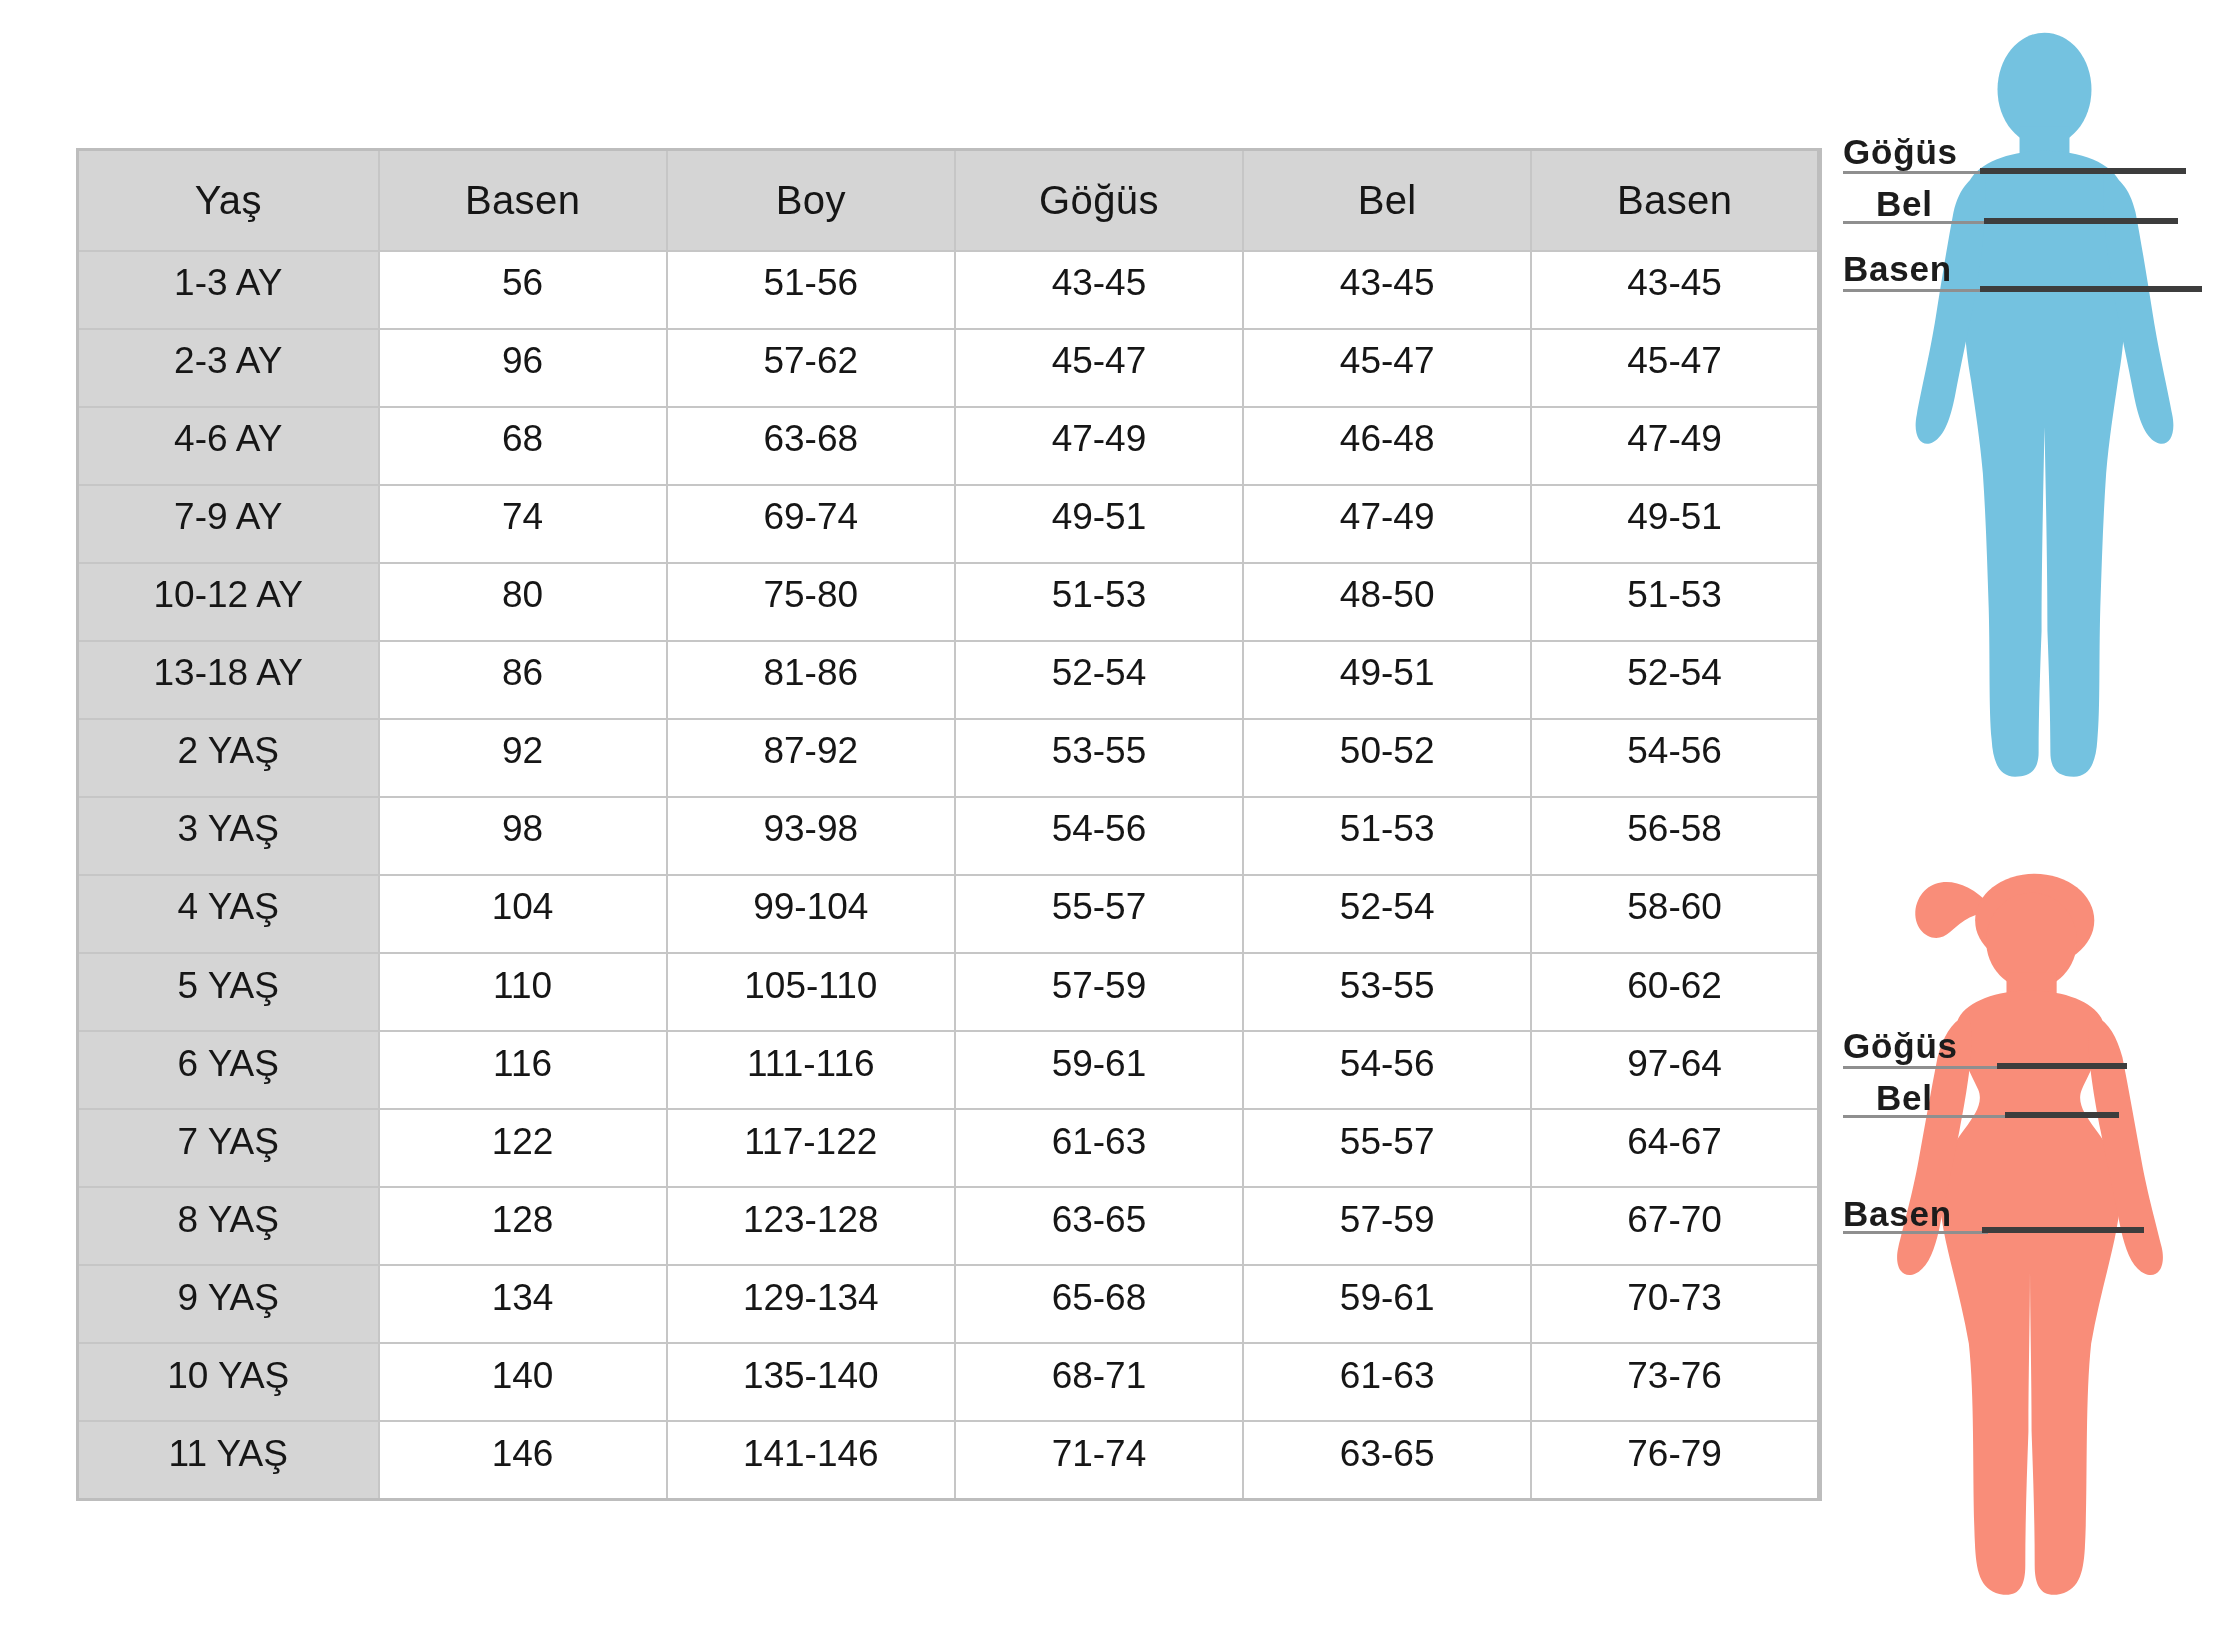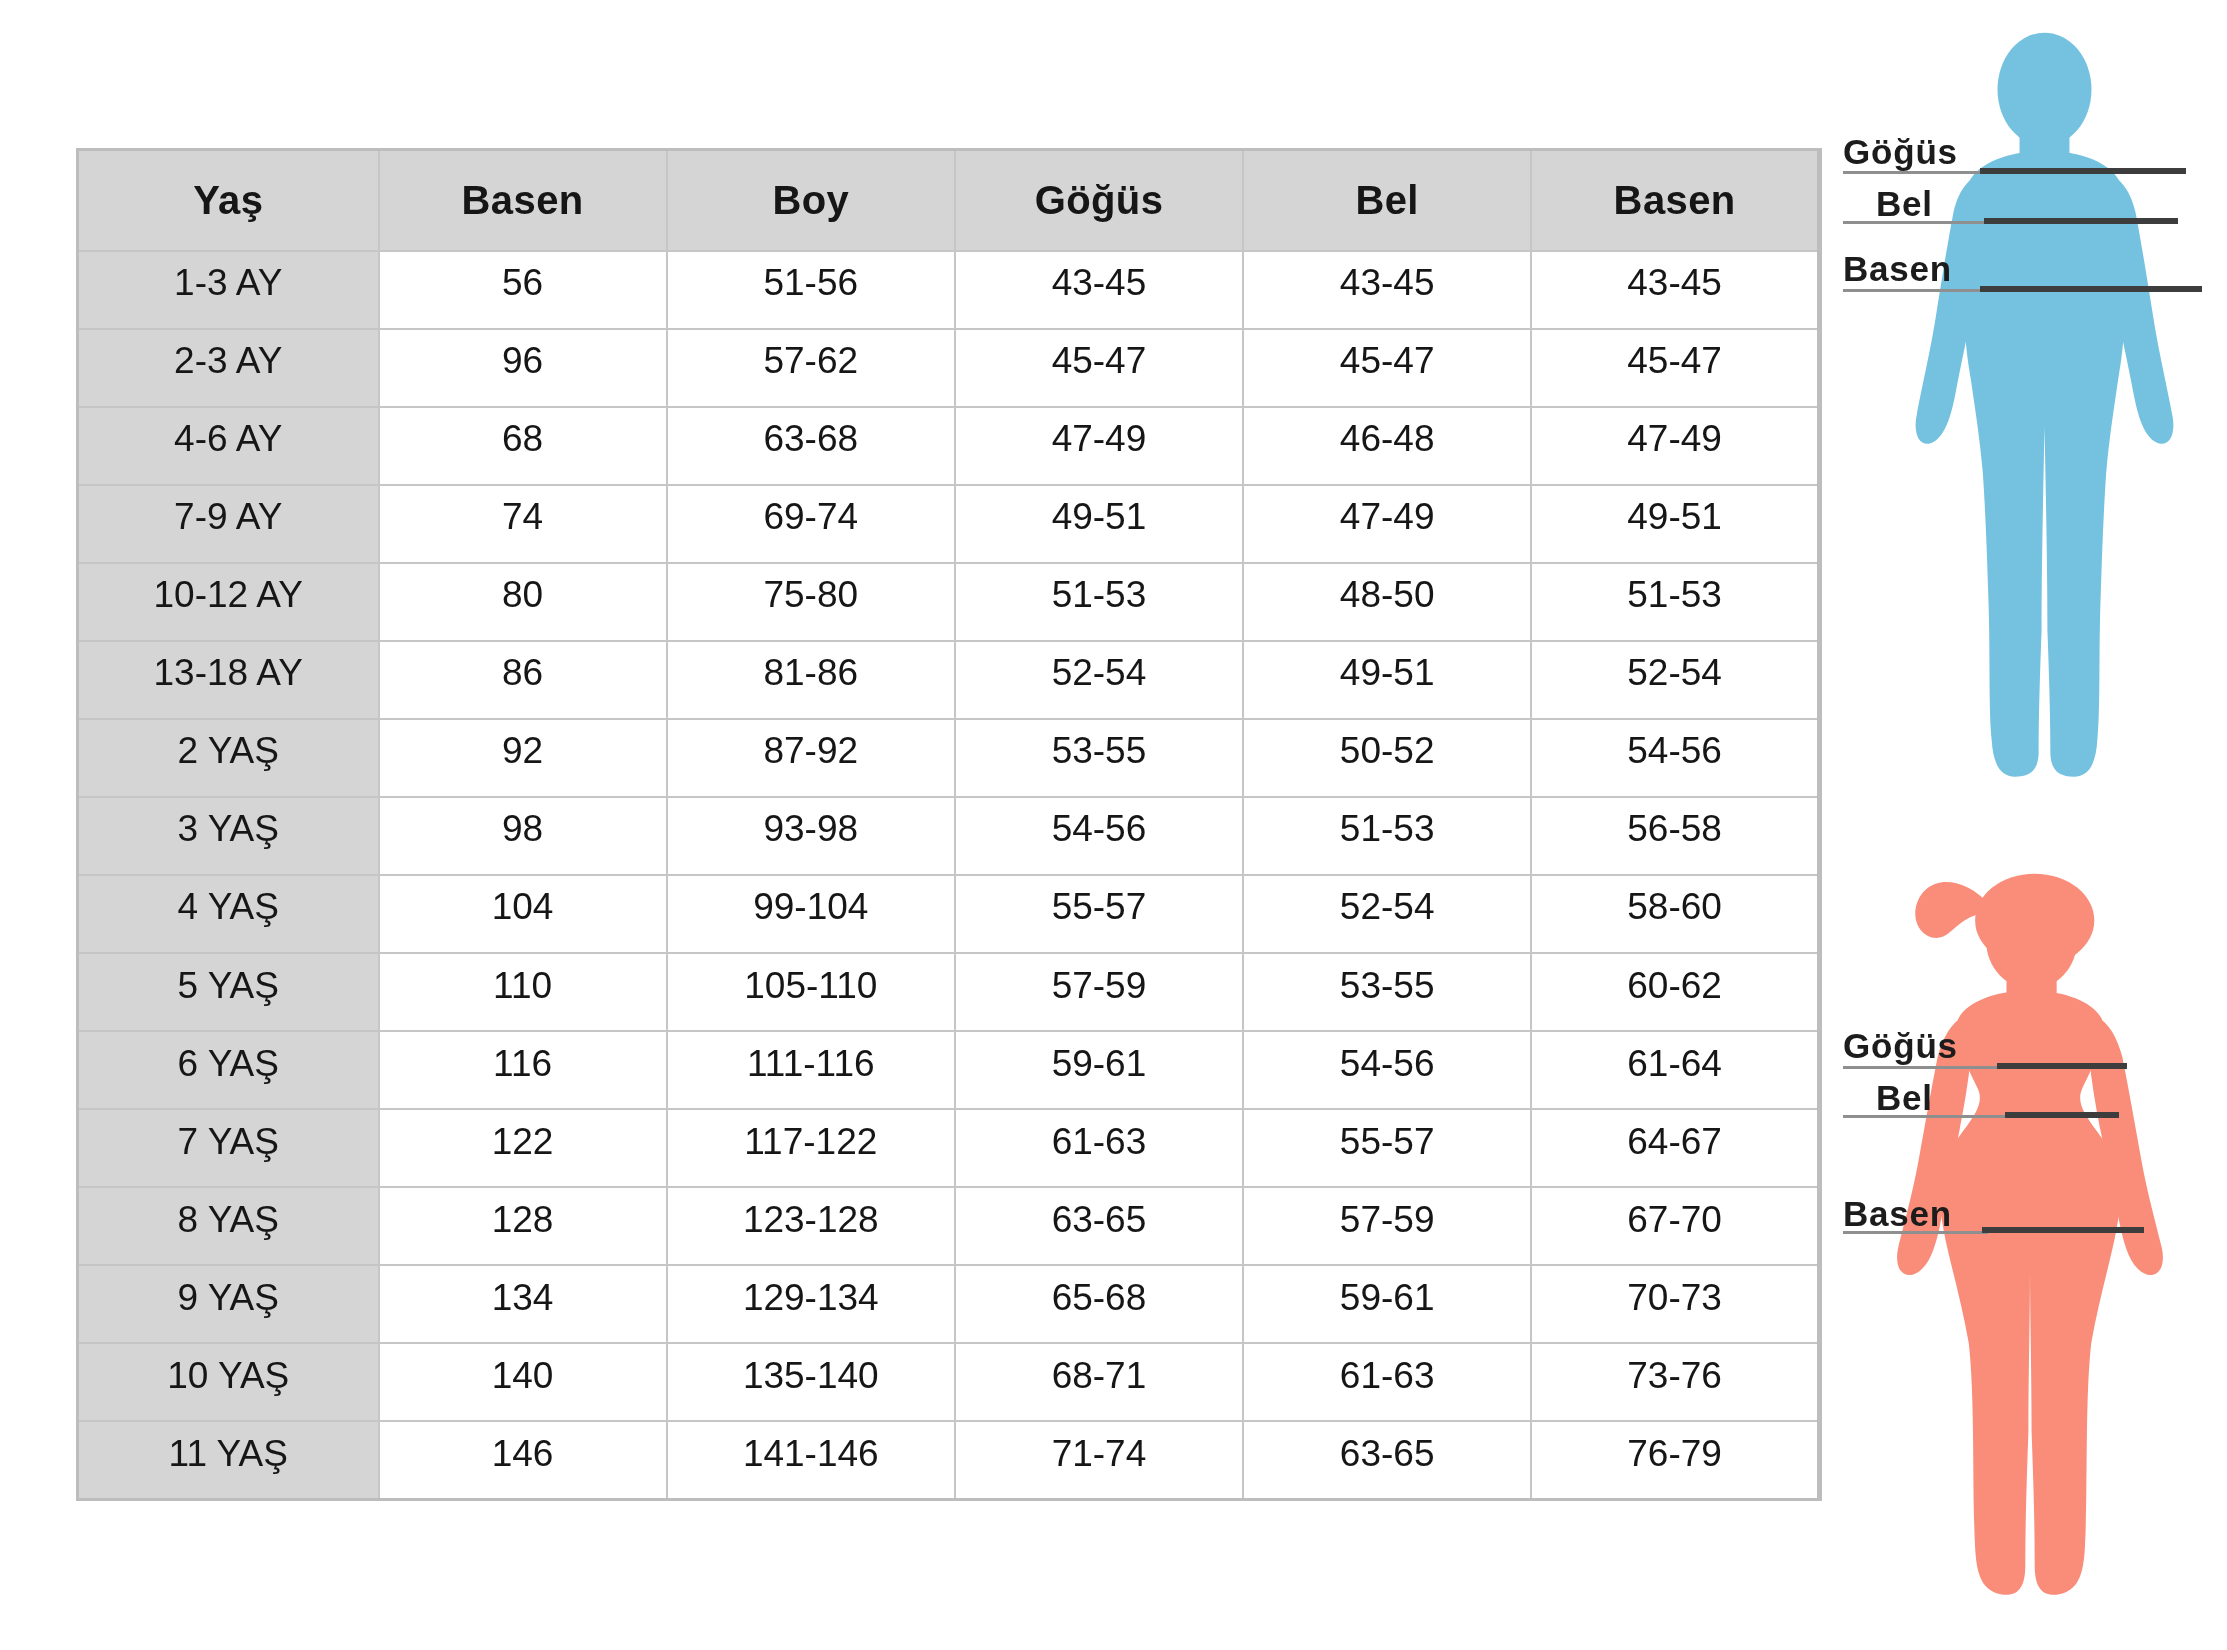--- a/index.html
+++ b/index.html
@@ -31,7 +31,7 @@
   table.size-table thead tr{height:101px;}
   table.size-table th{
     background:var(--header-bg,#d5d5d5);
-    font-size:40px;font-weight:bold;
+    font-size:40px;font-weight:normal;
     letter-spacing:0.4px;
   }
   table.size-table td{

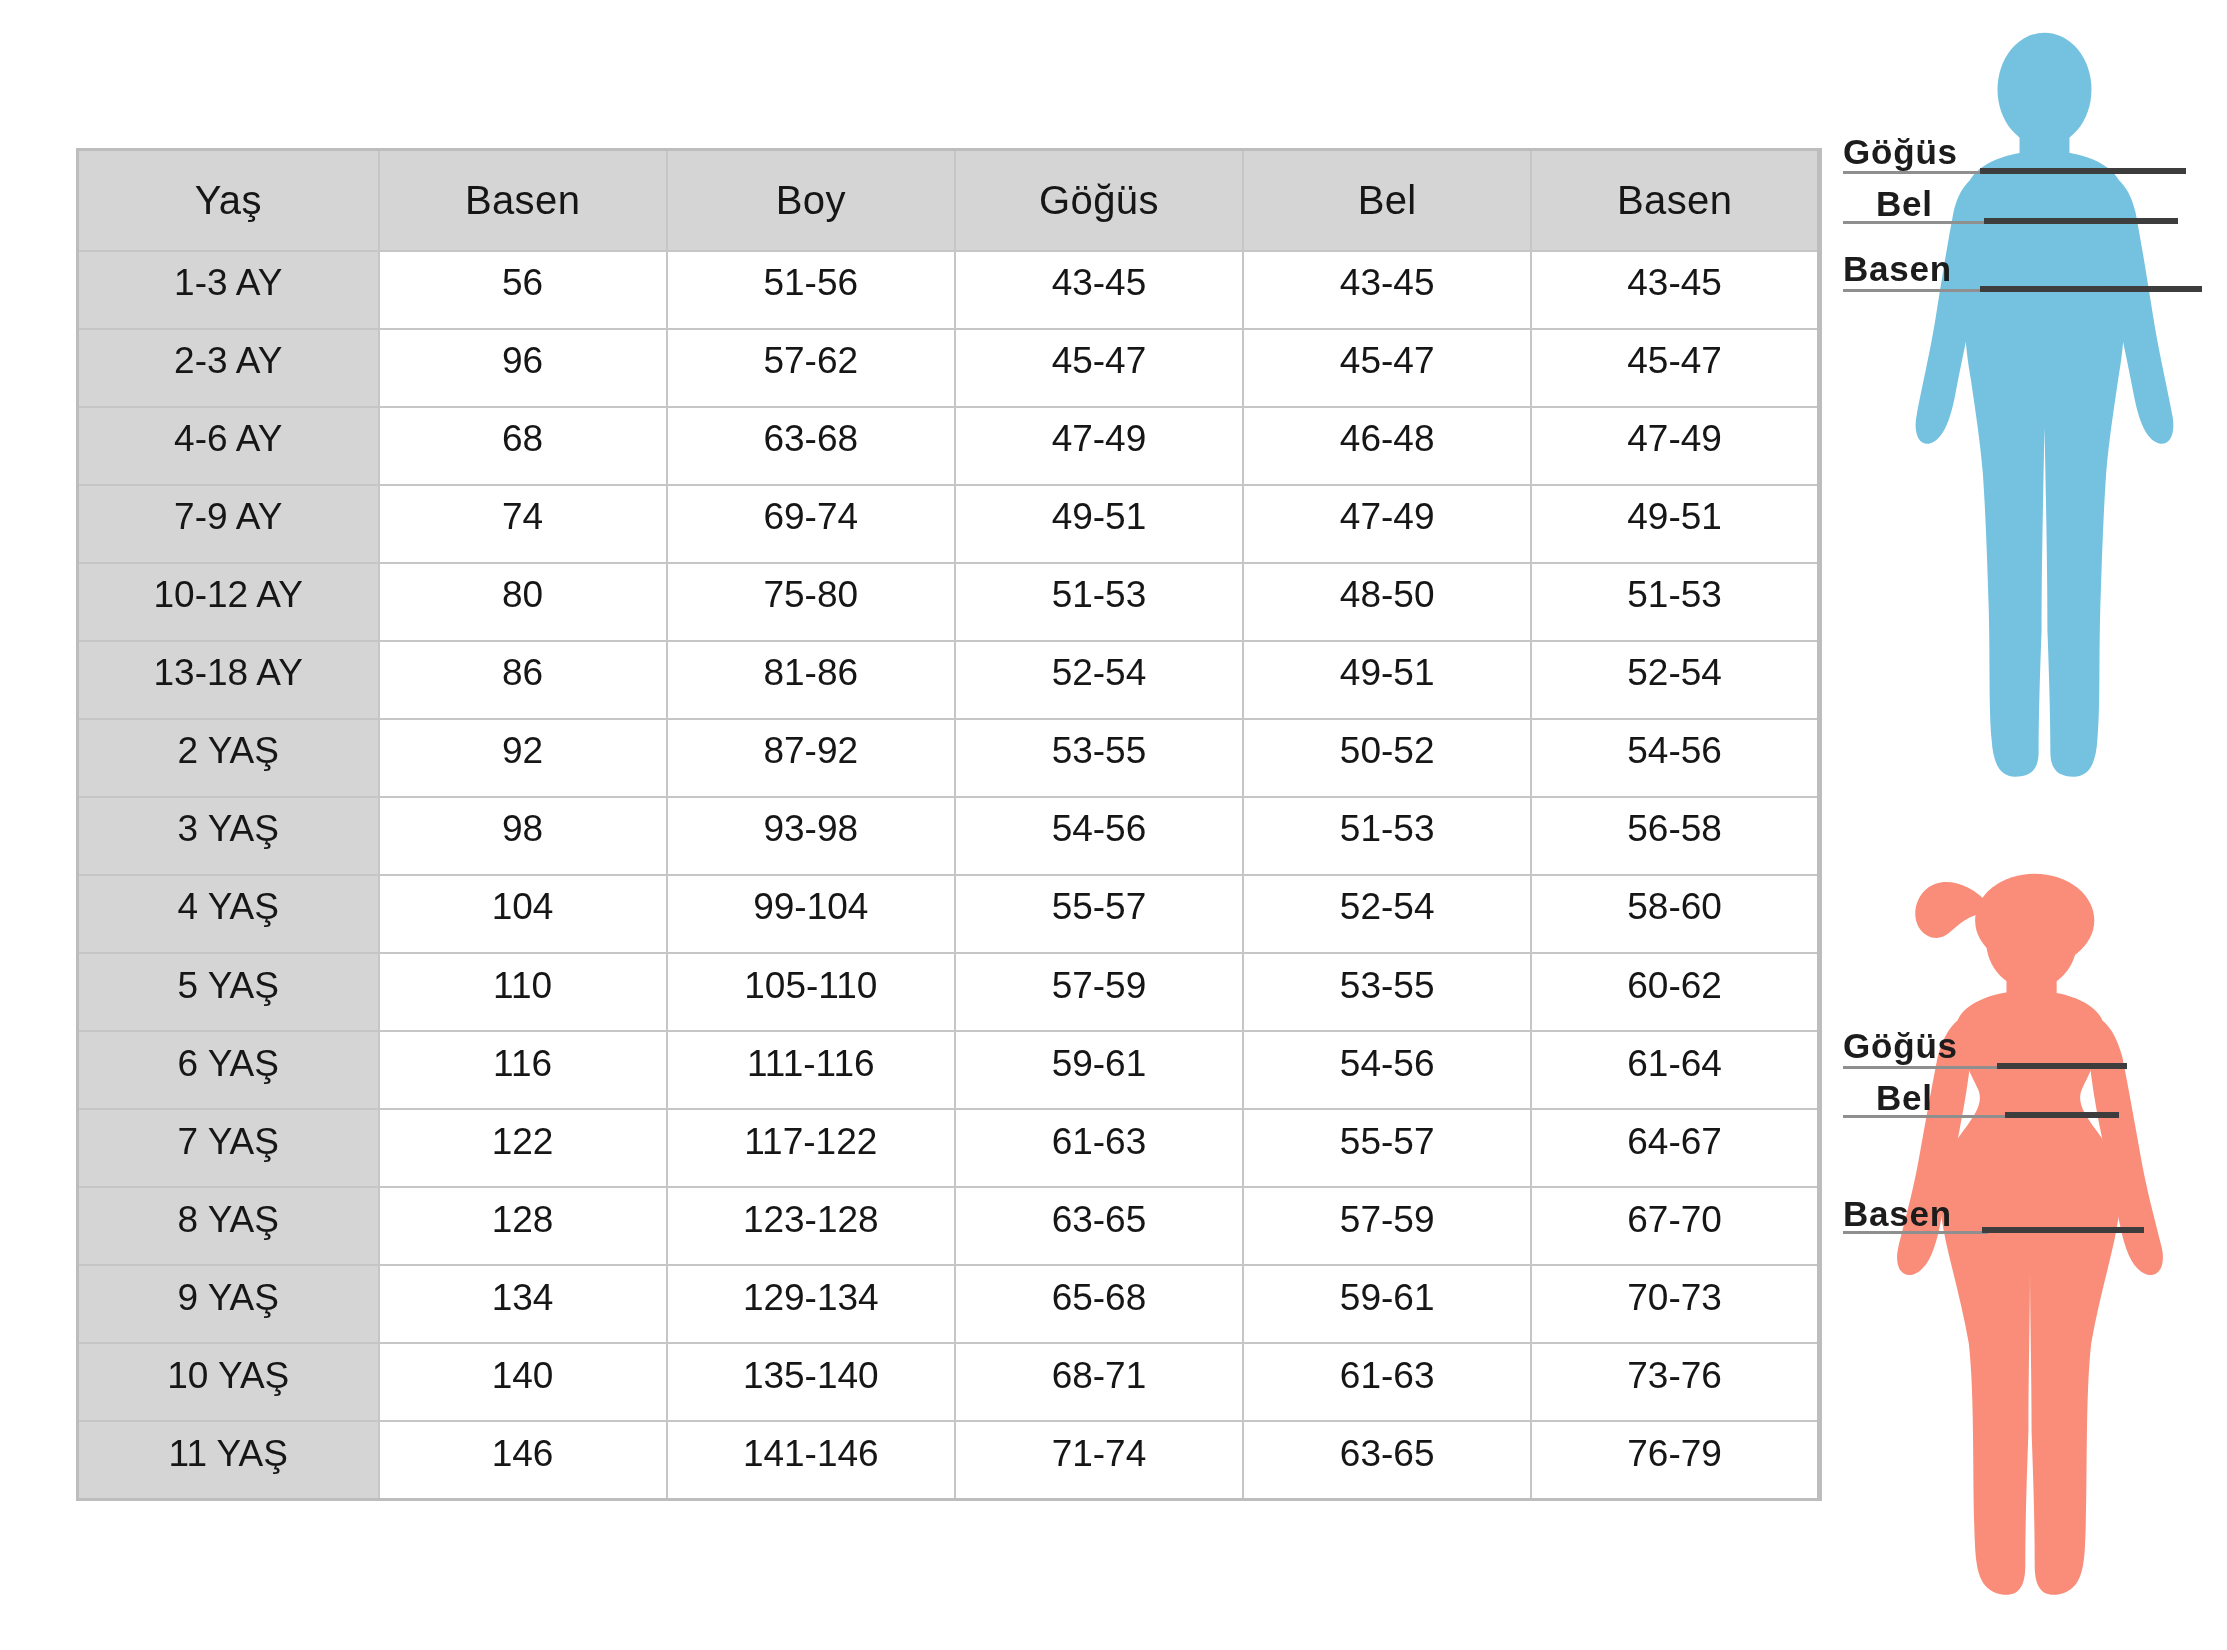--- a/index.html
+++ b/index.html
@@ -164,7 +164,7 @@
           <td>111-116</td>
           <td>59-61</td>
           <td>54-56</td>
-          <td>61-64</td>
+          <td>97-64</td>
         </tr>
         <tr>
           <td>7 YAŞ</td>

